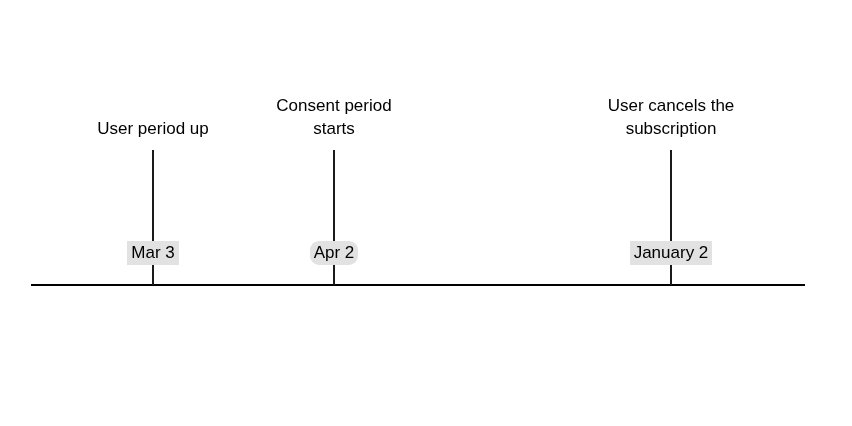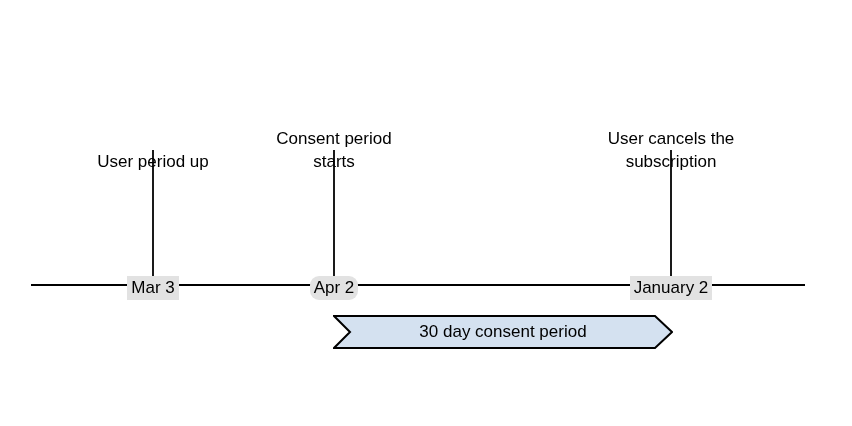--- a/index.html
+++ b/index.html
@@ -50,7 +50,6 @@
     line-height: 23px;
     color: #000000;
     white-space: pre-line;
-    margin-top: 33px;
   }
   .milestone-title.one-line {
     top: 117px;

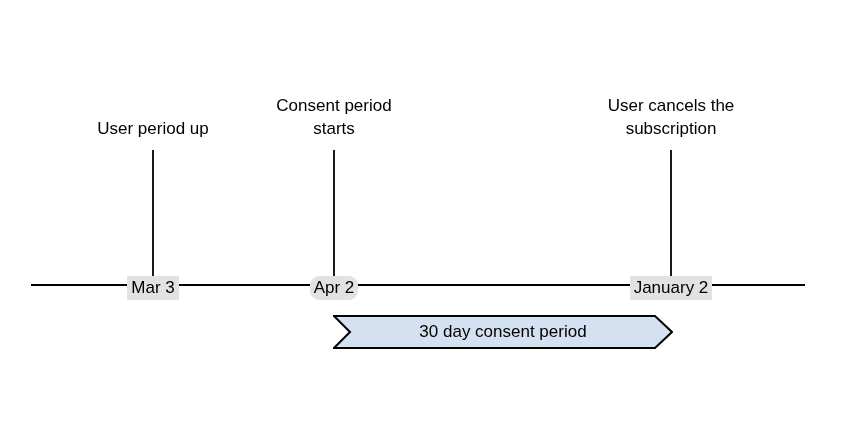--- a/index.html
+++ b/index.html
@@ -63,7 +63,6 @@
     top: 241px;
     width: 280px;
     text-align: center;
-    margin-top: 35px;
   }
   .milestone-date {
     display: inline-block;

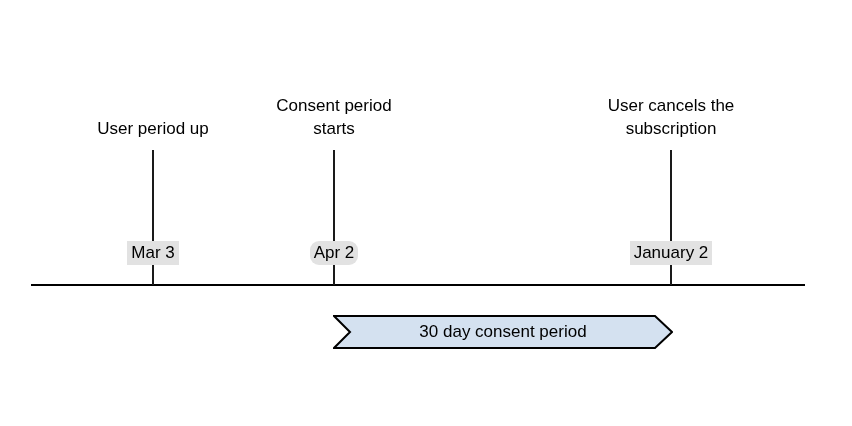--- a/index.html
+++ b/index.html
@@ -133,12 +133,6 @@
     </div>
   </div>
 
-  <div class="period-banner" style="left: 333px; top: 315px; width: 340px; height: 34px;">
-    <svg width="340" height="34" viewBox="0 0 340 34">
-      <polygon id="banner-shape" points="1,1 322,1 339,17 322,33 1,33 17,17" fill="#d4e1f0" stroke="#000000" stroke-width="2" stroke-linejoin="miter"></polygon>
-    </svg>
-    <div class="period-banner-label" style="width: 340px; height: 34px;">30 day consent period</div>
-  </div>
 
 </div>
 

